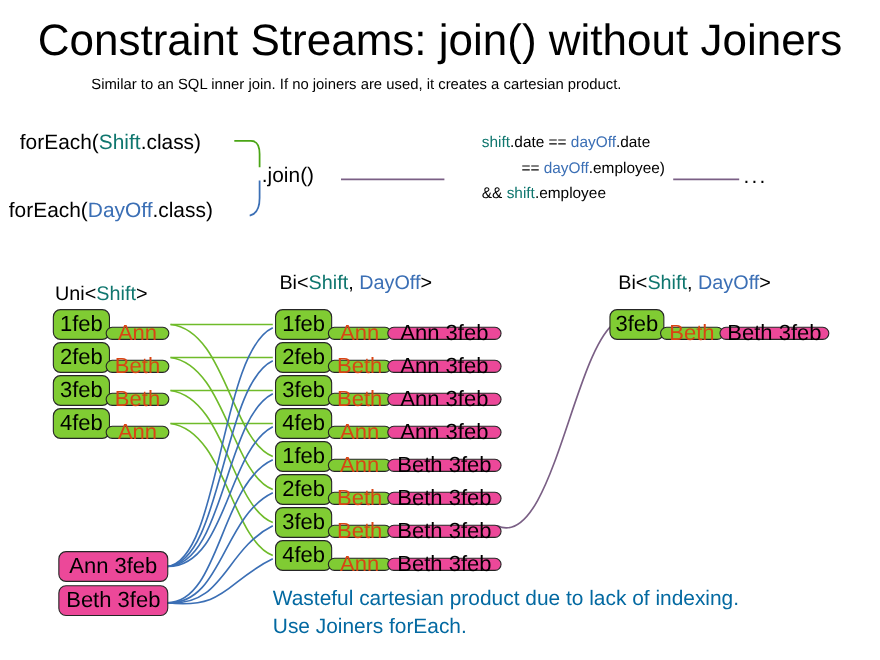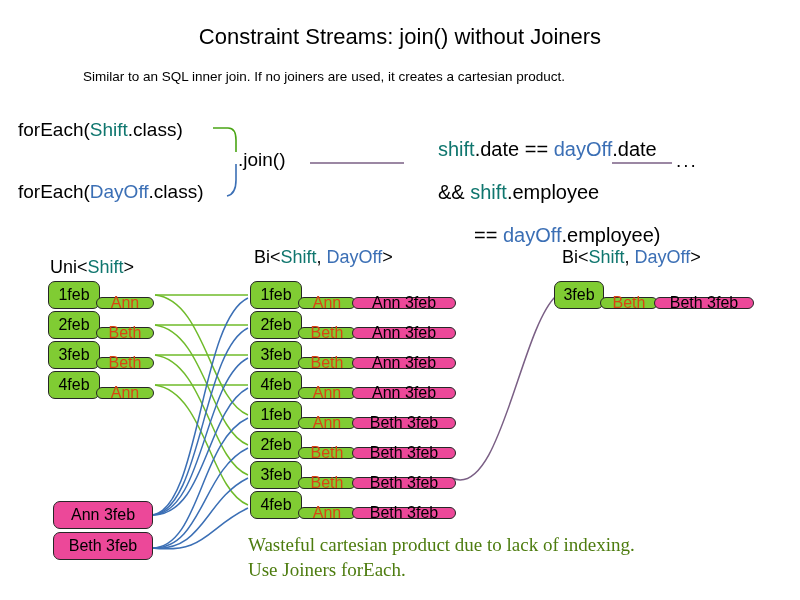--- a/index.html
+++ b/index.html
@@ -33,7 +33,7 @@
   #title {
     left: 0; top: 18px; width: 800px;
     text-align: center;
-    font-size: 22px;
+    font-size: 40px;
     line-height: 38px;
     white-space: nowrap;
   }

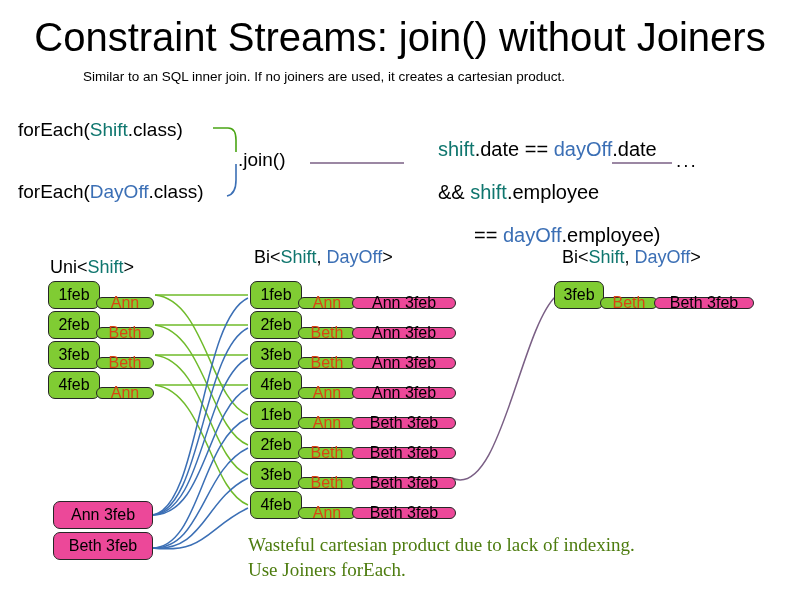--- a/index.html
+++ b/index.html
@@ -50,7 +50,7 @@
     line-height: 23px;
     white-space: nowrap;
   }
-  .code.small { font-size: 20px; margin-top: 20px; }
+  .code.small { font-size: 14px; }
   .shiftName  { color: #0f766e; text-align: right; }
   .dayOffName { color: #3b6fb5; }
 

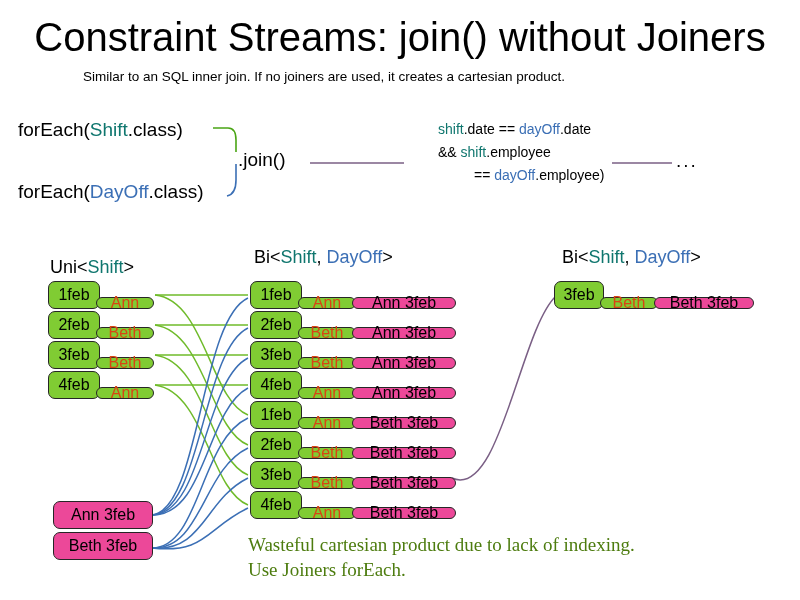--- a/index.html
+++ b/index.html
@@ -170,9 +170,9 @@
 
     <div class="code small" style="padding-left:22px"><span class="shiftName">shift</span><span>.date == </span><span class="dayOffName">dayOff</span><span>.date</span></div>
 
+    <div class="code small" style="padding-left:58px"><span>== </span><span class="dayOffName">dayOff</span><span>.employee)</span></div>
+
     <div class="code small" style="padding-left:22px"><span>&amp;&amp; </span><span class="shiftName">shift</span><span>.employee</span></div>
-
-    <div class="code small" style="padding-left:58px"><span>== </span><span class="dayOffName">dayOff</span><span>.employee)</span></div>
   </div>
 
   <div class="abs" id="ellipsis">...</div>

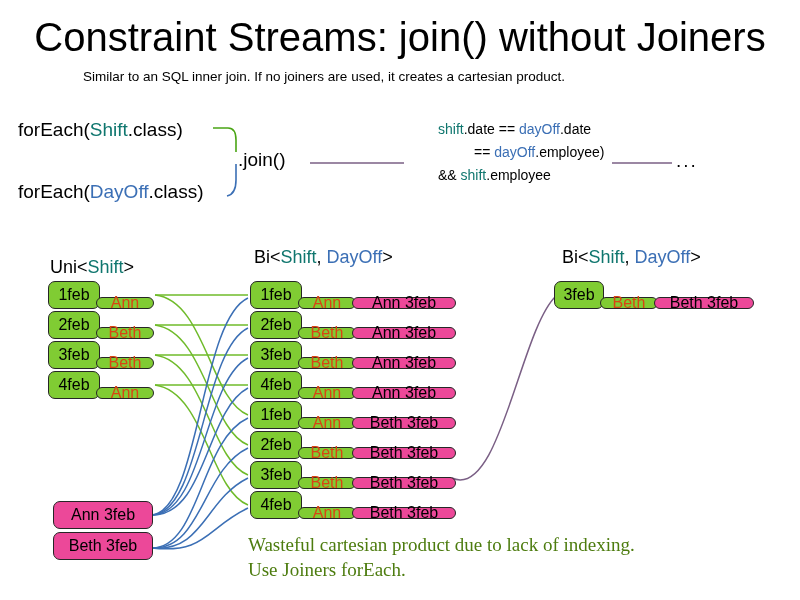--- a/index.html
+++ b/index.html
@@ -55,7 +55,7 @@
   .dayOffName { color: #3b6fb5; }
 
   #forEachShift  { left: 18px;  top: 118px; }
-  #forEachDayOff { left: 18px;  top: 180px; }
+  #forEachDayOff { left: 8px;  top: 180px; }
   #joinCall      { left: 238px; top: 148px; }
   #filterBlock   { left: 416px; top: 118px; }
   #filterBlock div { white-space: nowrap; }

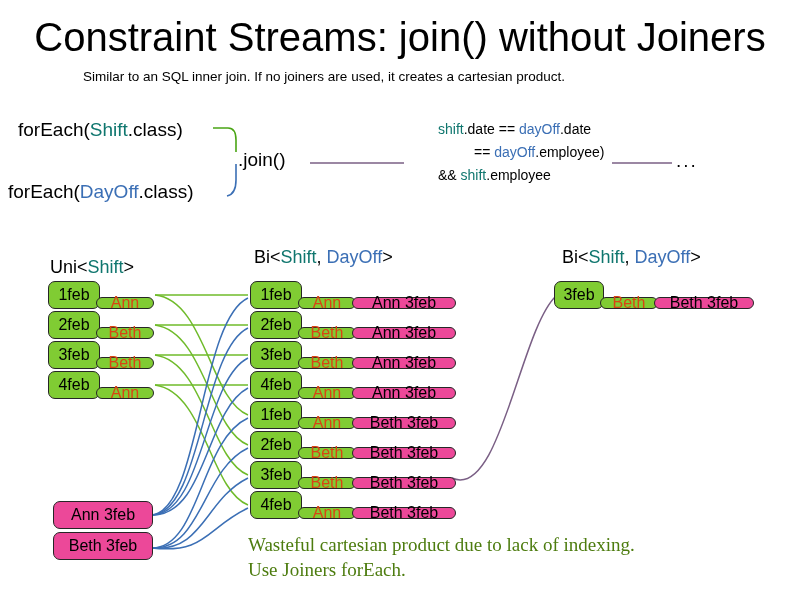--- a/index.html
+++ b/index.html
@@ -86,7 +86,7 @@
     display: flex;
     align-items: center;
     justify-content: center;
-    font-size: 16px;
+    font-size: 20px;
     line-height: 18px;
     white-space: nowrap;
     background: #80cc33;

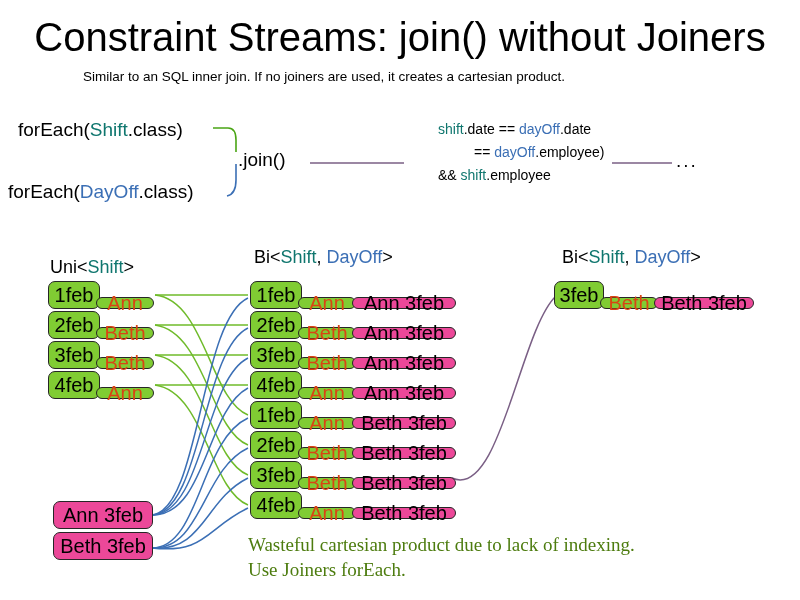--- a/index.html
+++ b/index.html
@@ -111,11 +111,10 @@
   
   #warning {
     left: 248px; top: 532px;
-    color: #4d7c0f;
+    color: #0369a1;
     font-size: 19px;
     line-height: 25px;
     white-space: nowrap;
-    font-family: Liberation Serif, serif;
   }
 </style>
 </head>

